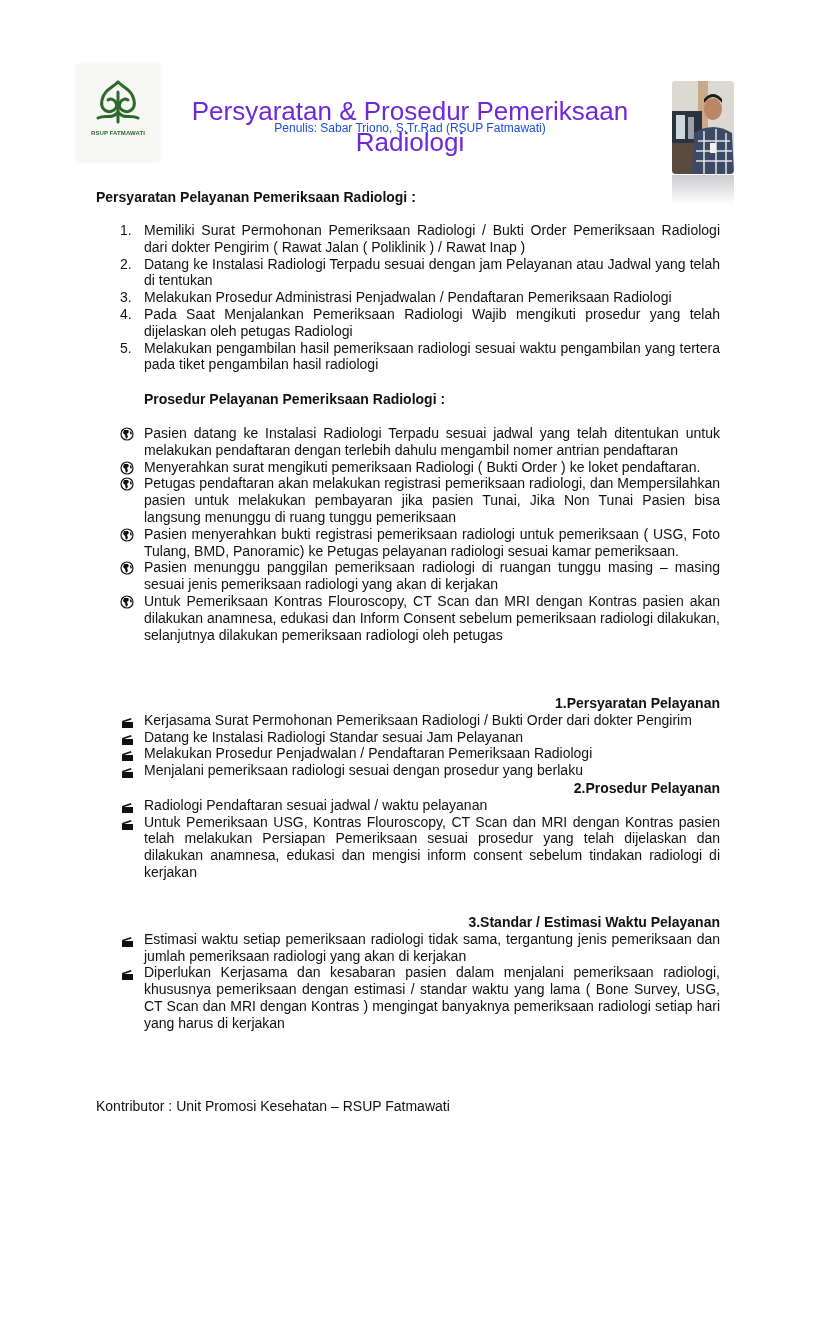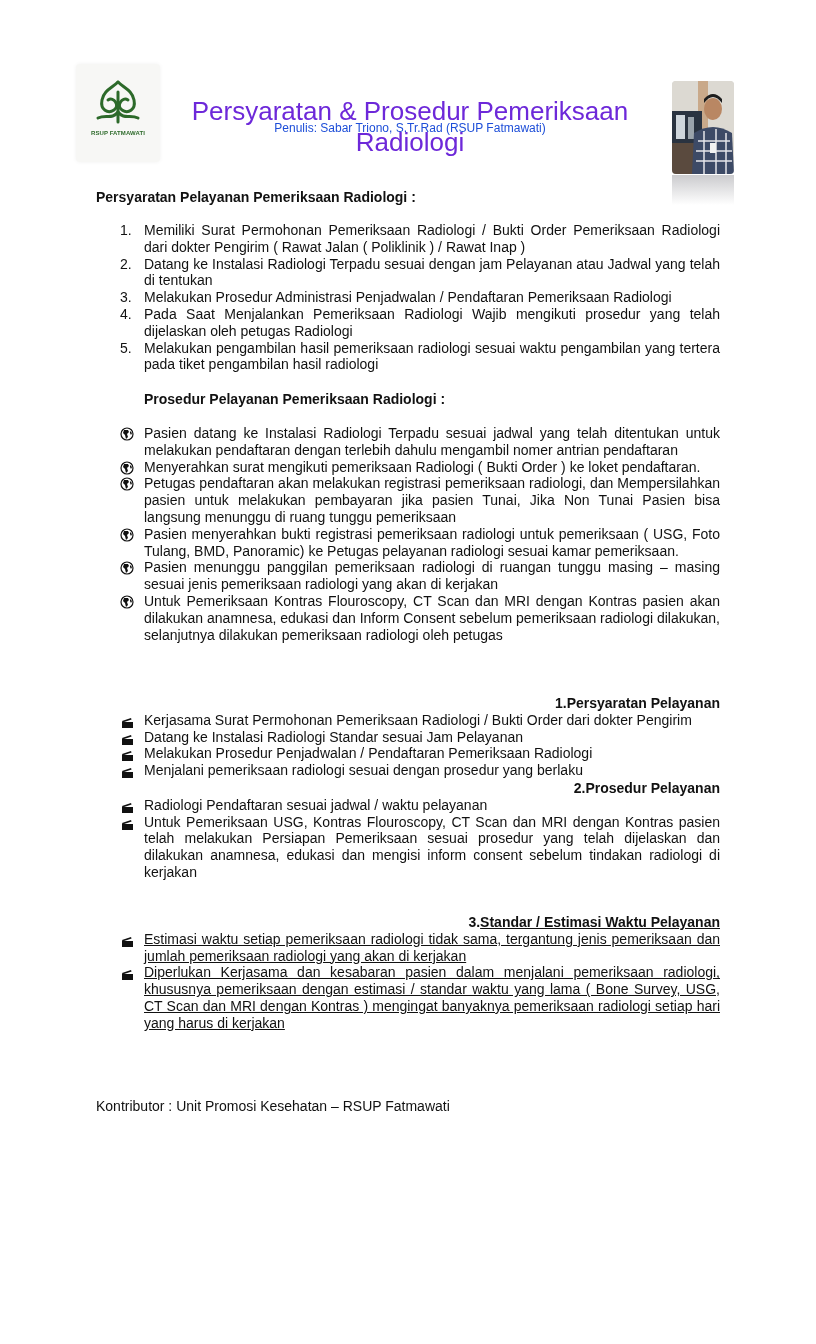--- a/index.html
+++ b/index.html
@@ -138,7 +138,7 @@
         </svg></span><span>Untuk Pemeriksaan USG, Kontras Flouroscopy, CT Scan dan MRI dengan Kontras pasien telah melakukan Persiapan Pemeriksaan sesuai prosedur yang telah dijelaskan dan dilakukan anamnesa, edukasi dan mengisi inform consent sebelum tindakan radiologi di kerjakan</span></div>
 </div>
 
-<div class="list" style="top:914px;text-decoration:underline;">
+<div class="list" style="top:914px;">
   <div class="sub-head"><span class="num">3.</span><span>Standar / Estimasi Waktu Pelayanan</span></div>
   <div class="item"><span class="clap"><svg width="11" height="10" viewBox="0 0 11 10">
           <path d="M0 4 L11 4 L11 10 L0 10 Z" fill="#111"></path>

